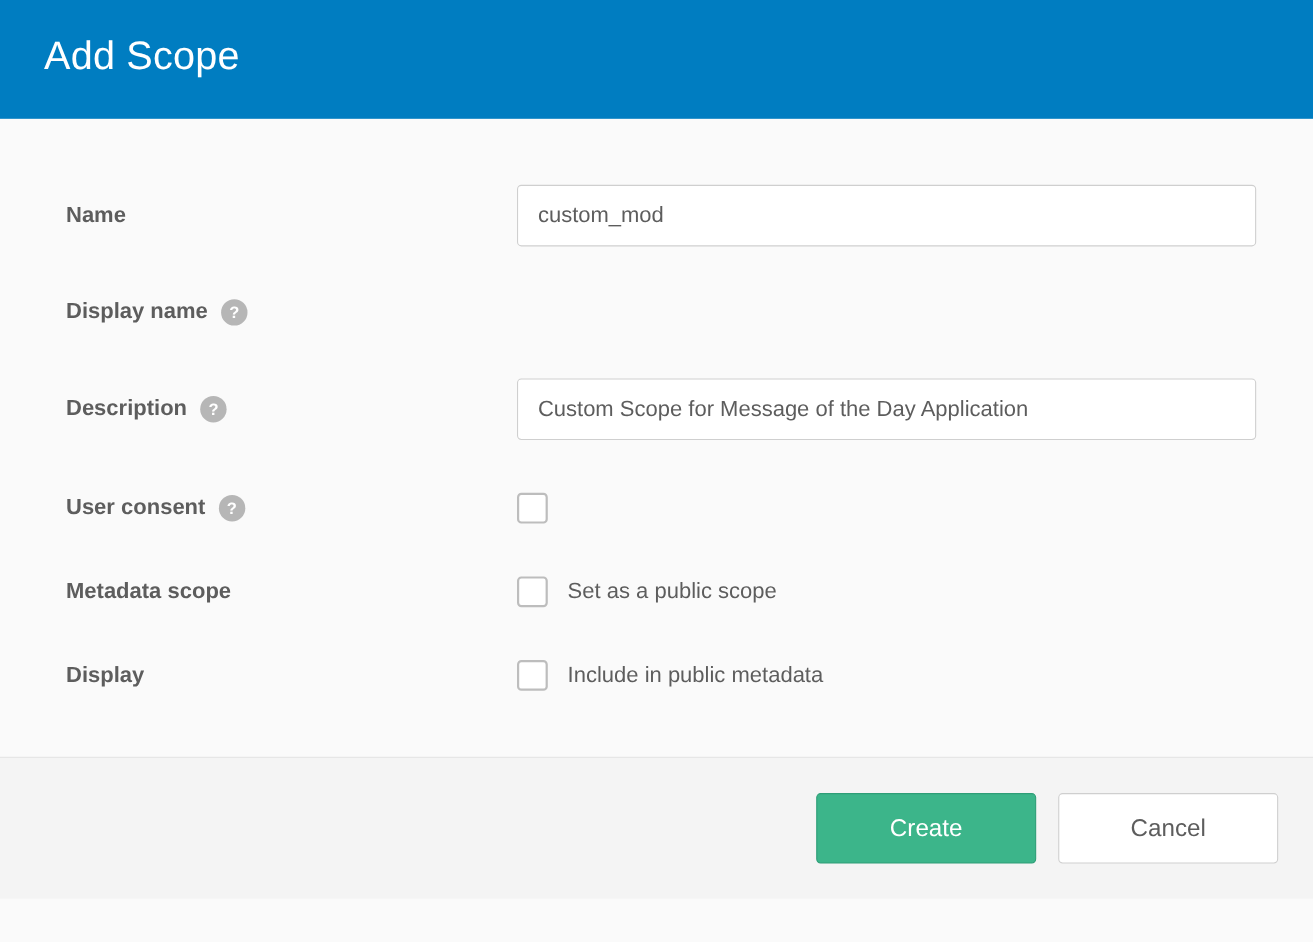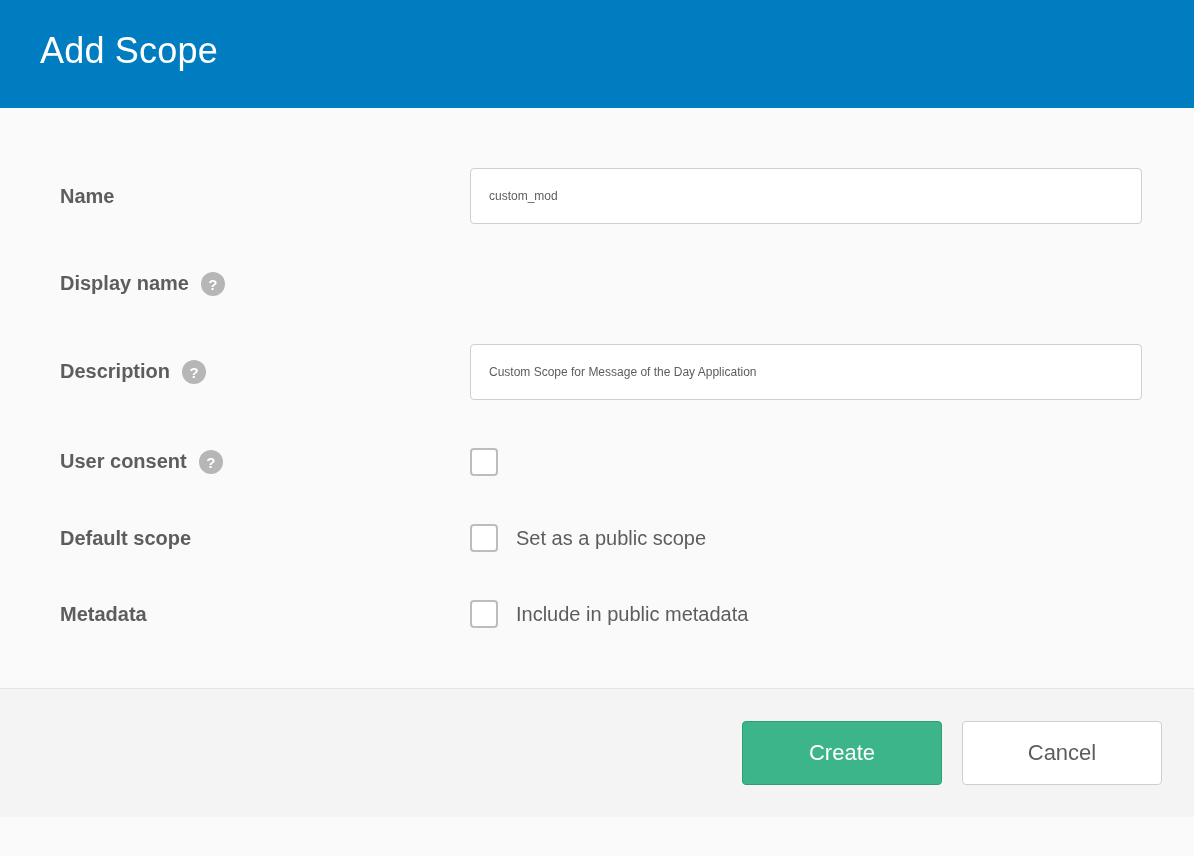--- a/index.html
+++ b/index.html
@@ -61,7 +61,7 @@
       max-width: 672px;
       height: 56px;
       padding: 0 18px;
-      font-size: 12px;
+      font-size: 20px;
       color: #5d5d5d;
       border: 1px solid #cfcfcf;
       border-radius: 4px;

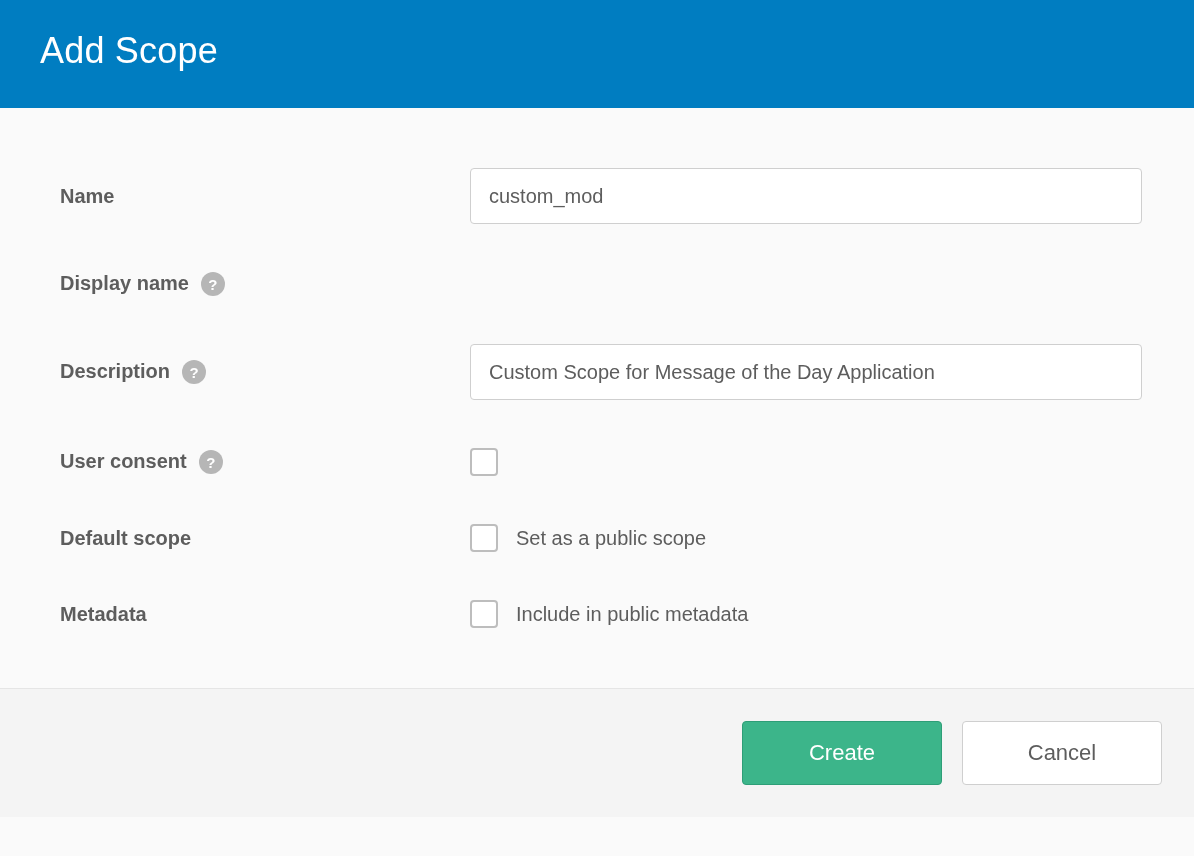--- a/index.html
+++ b/index.html
@@ -166,7 +166,7 @@
 
   <div class="form-row">
     <div class="label-col">
-      <label>Default scope</label>
+      <label>Metadata scope</label>
     </div>
     <div class="input-col check-row">
       <span class="checkbox"></span>

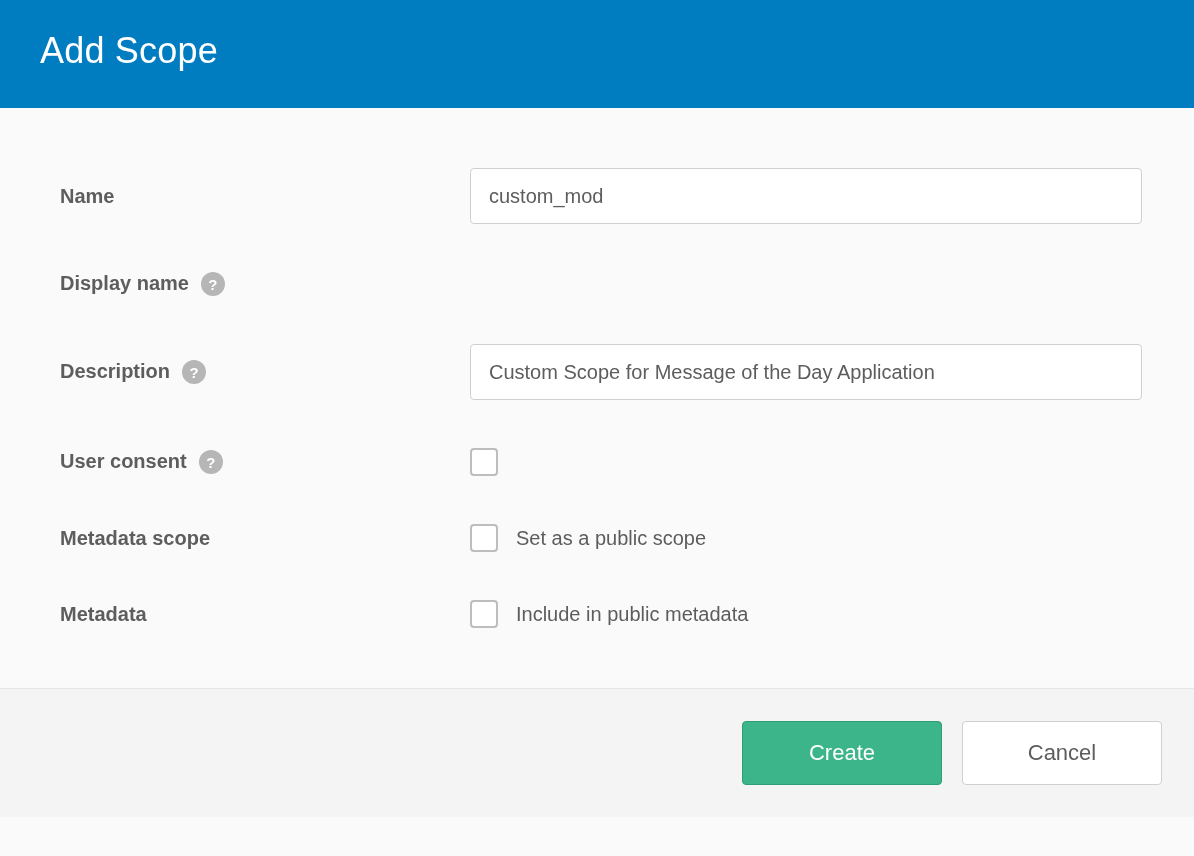--- a/index.html
+++ b/index.html
@@ -176,7 +176,7 @@
 
   <div class="form-row">
     <div class="label-col">
-      <label>Metadata</label>
+      <label>Display</label>
     </div>
     <div class="input-col check-row">
       <span class="checkbox"></span>

